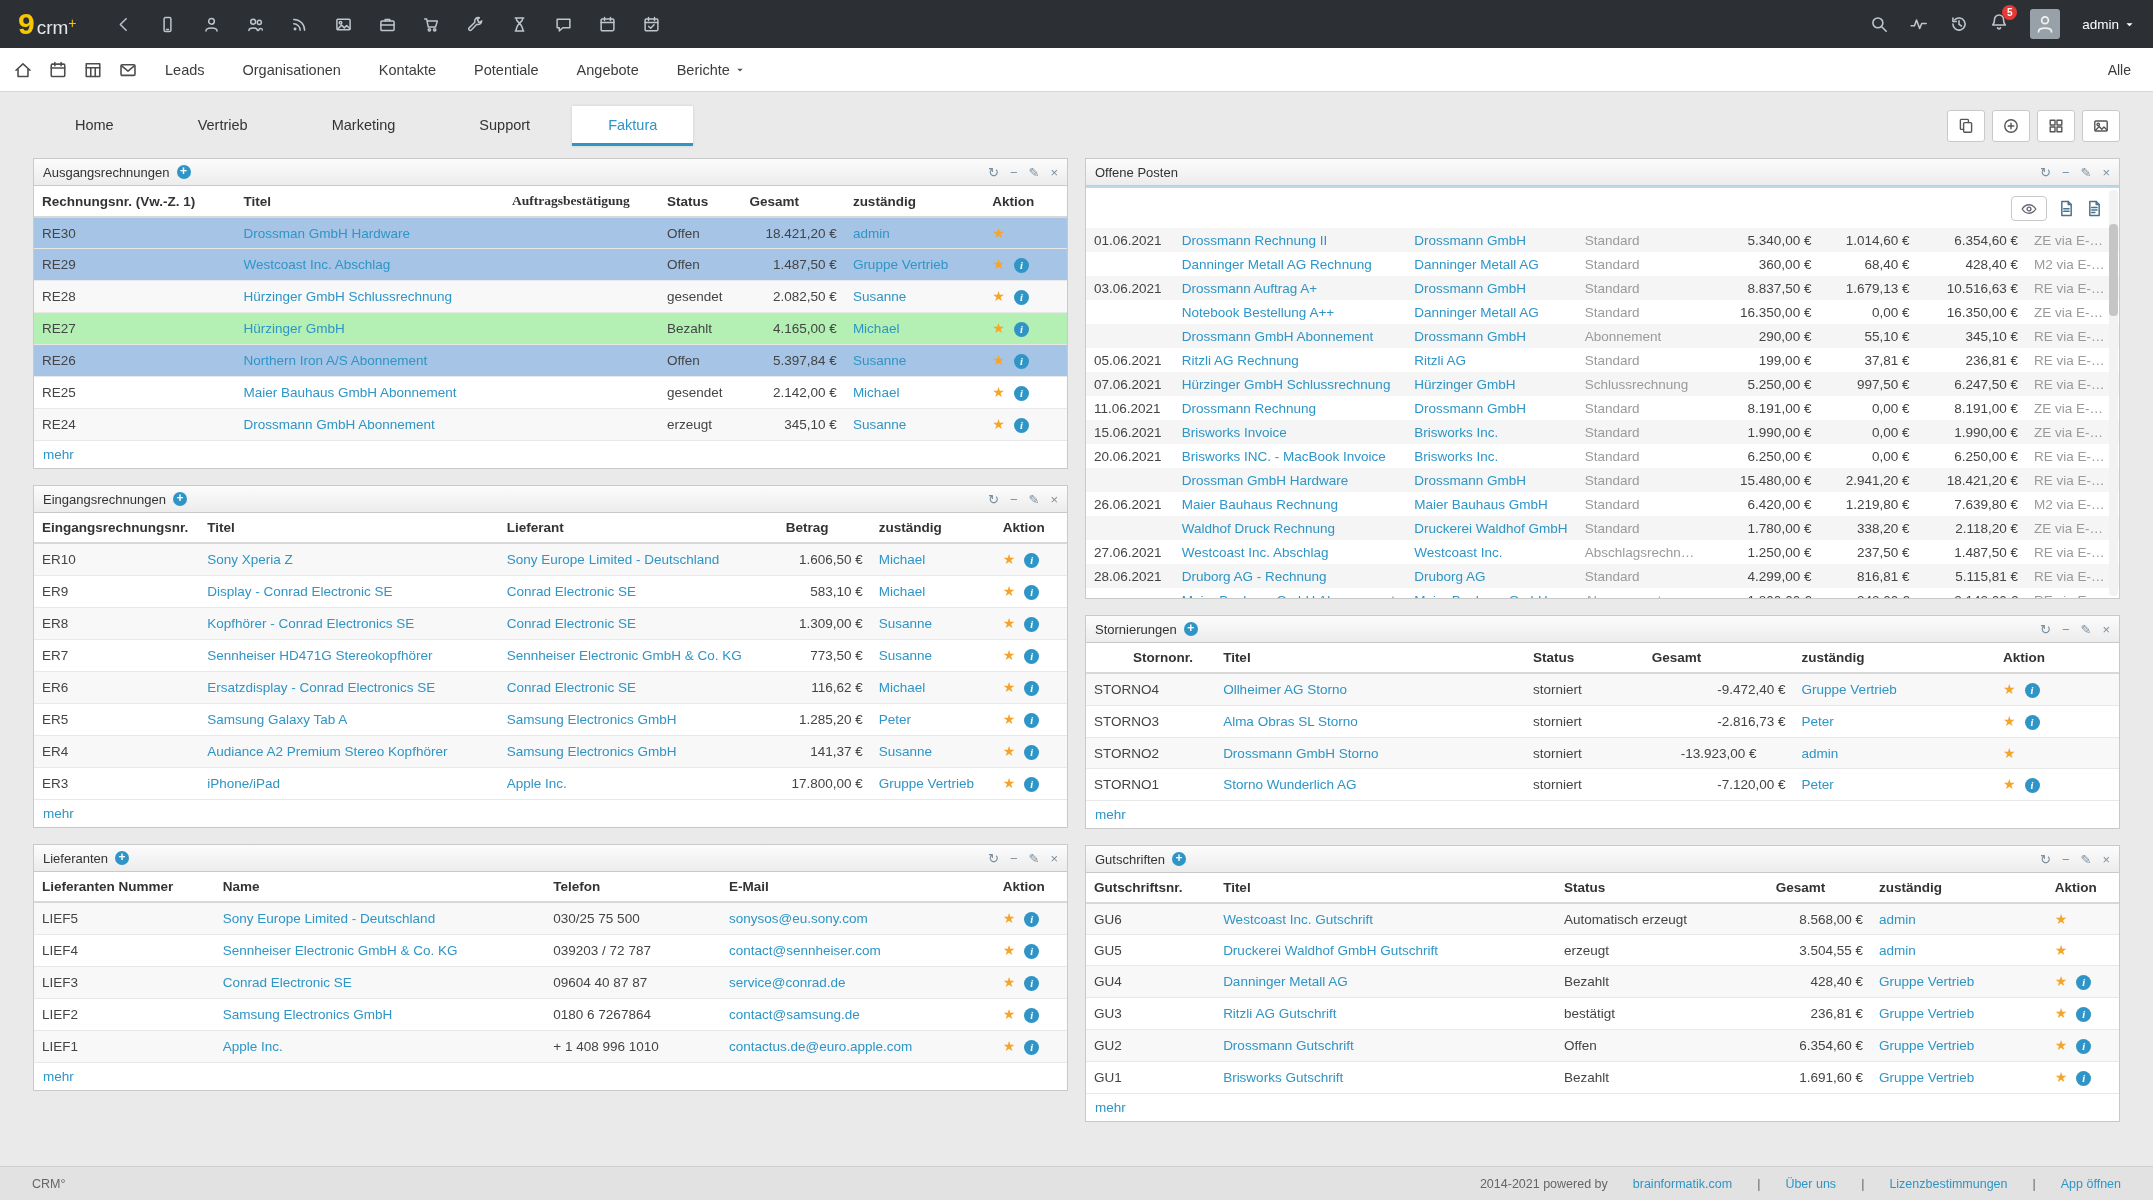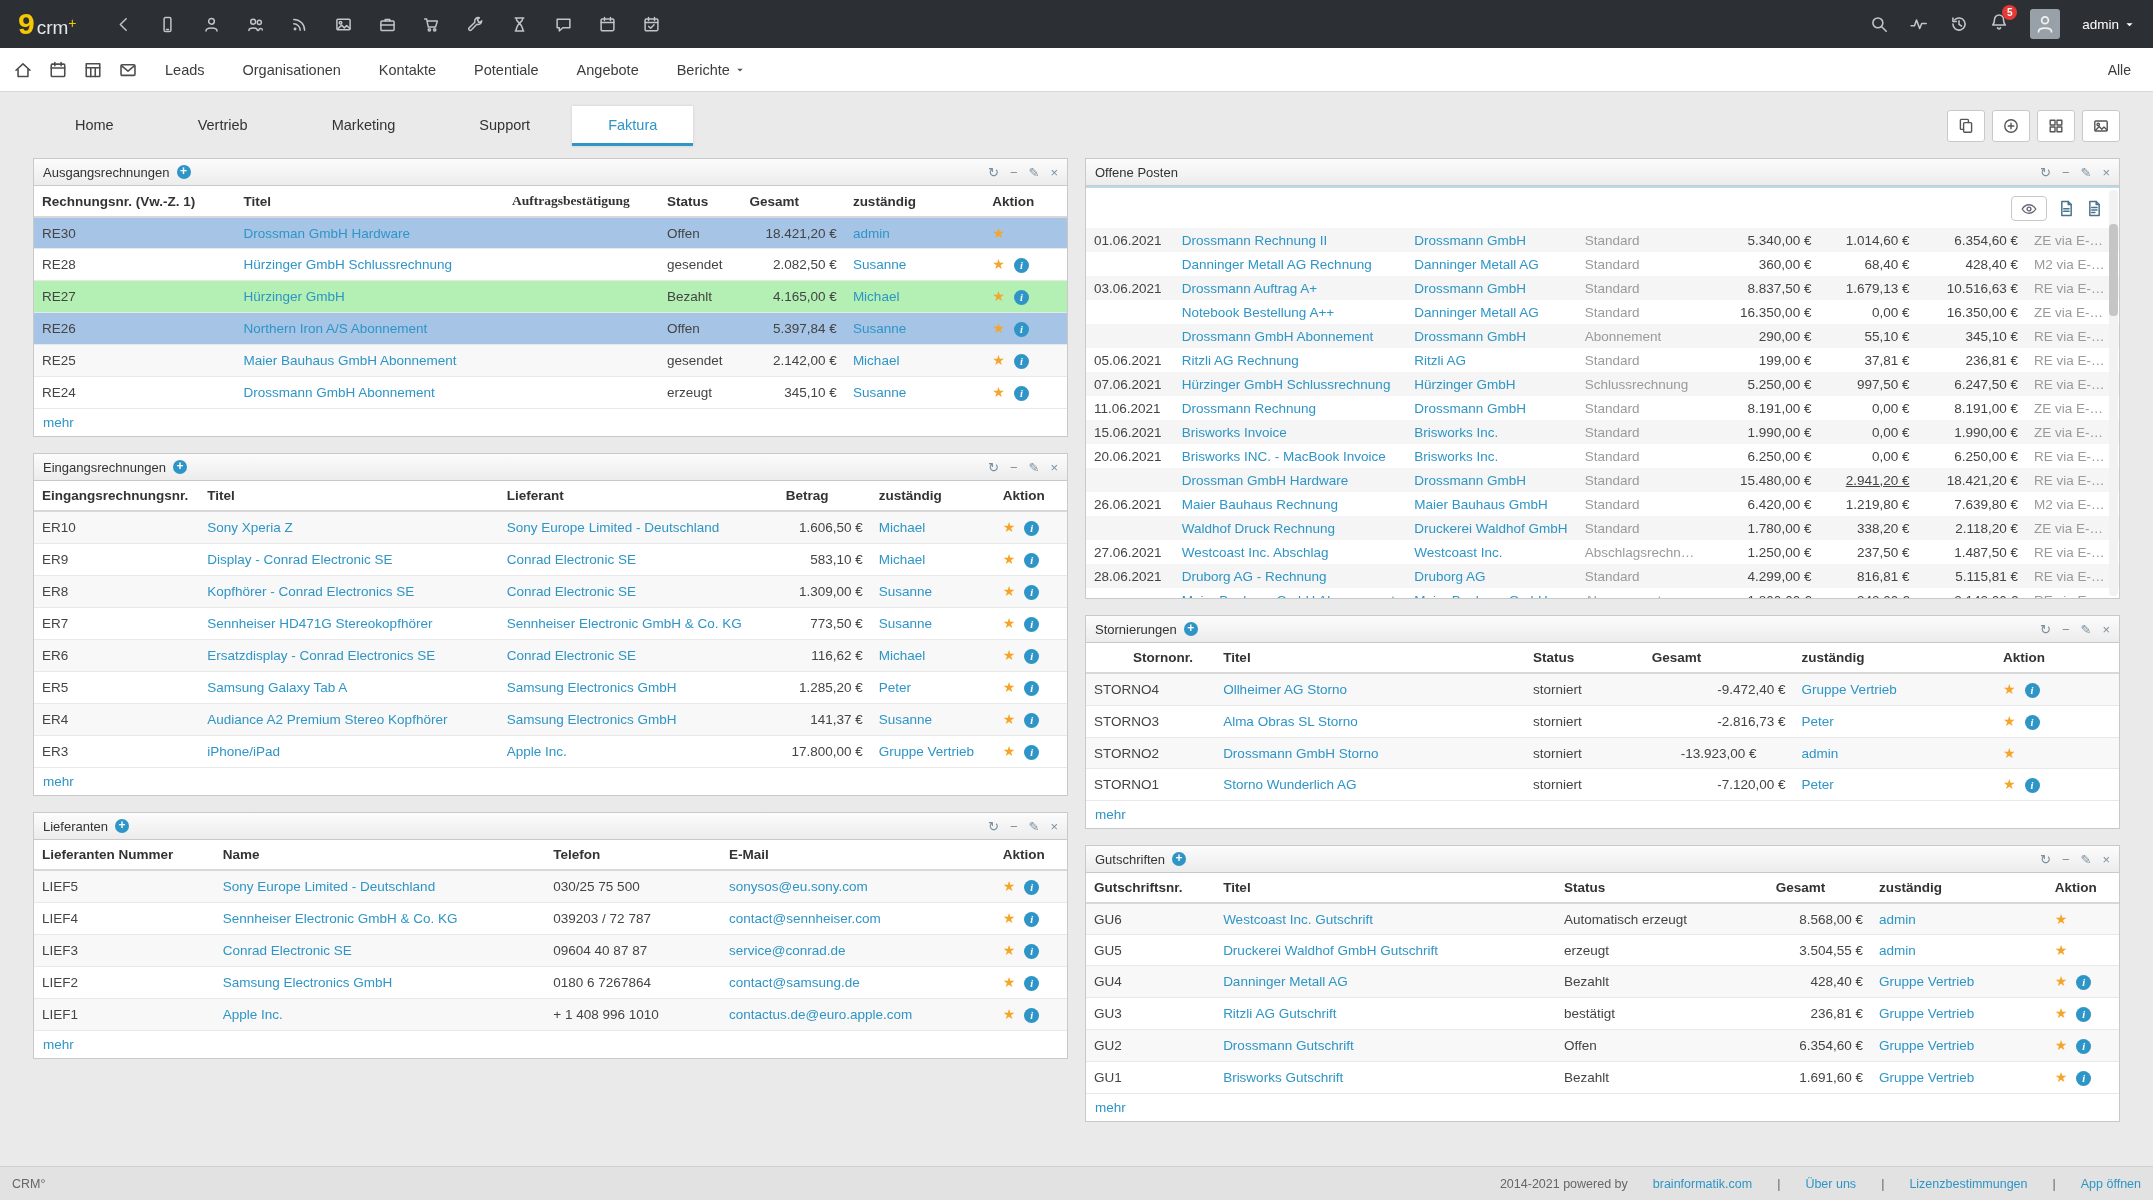--- a/index.html
+++ b/index.html
@@ -358,6 +358,15 @@
                   <td style="text-align: right;">18.421,20 €</td>
                   <td><a href="#">admin</a></td>
                   <td><span class="act-star">★</span></td>
+                </tr>
+                <tr class="hl-blue">
+                  <td>RE29</td>
+                  <td><a href="#">Westcoast Inc. Abschlag</a></td>
+                  <td></td>
+                  <td>Offen</td>
+                  <td style="text-align: right;">1.487,50 €</td>
+                  <td><a href="#">Gruppe Vertrieb</a></td>
+                  <td><span class="act-star">★</span><span class="act-info">i</span></td>
                 </tr>
                 <tr>
                   <td>RE28</td>

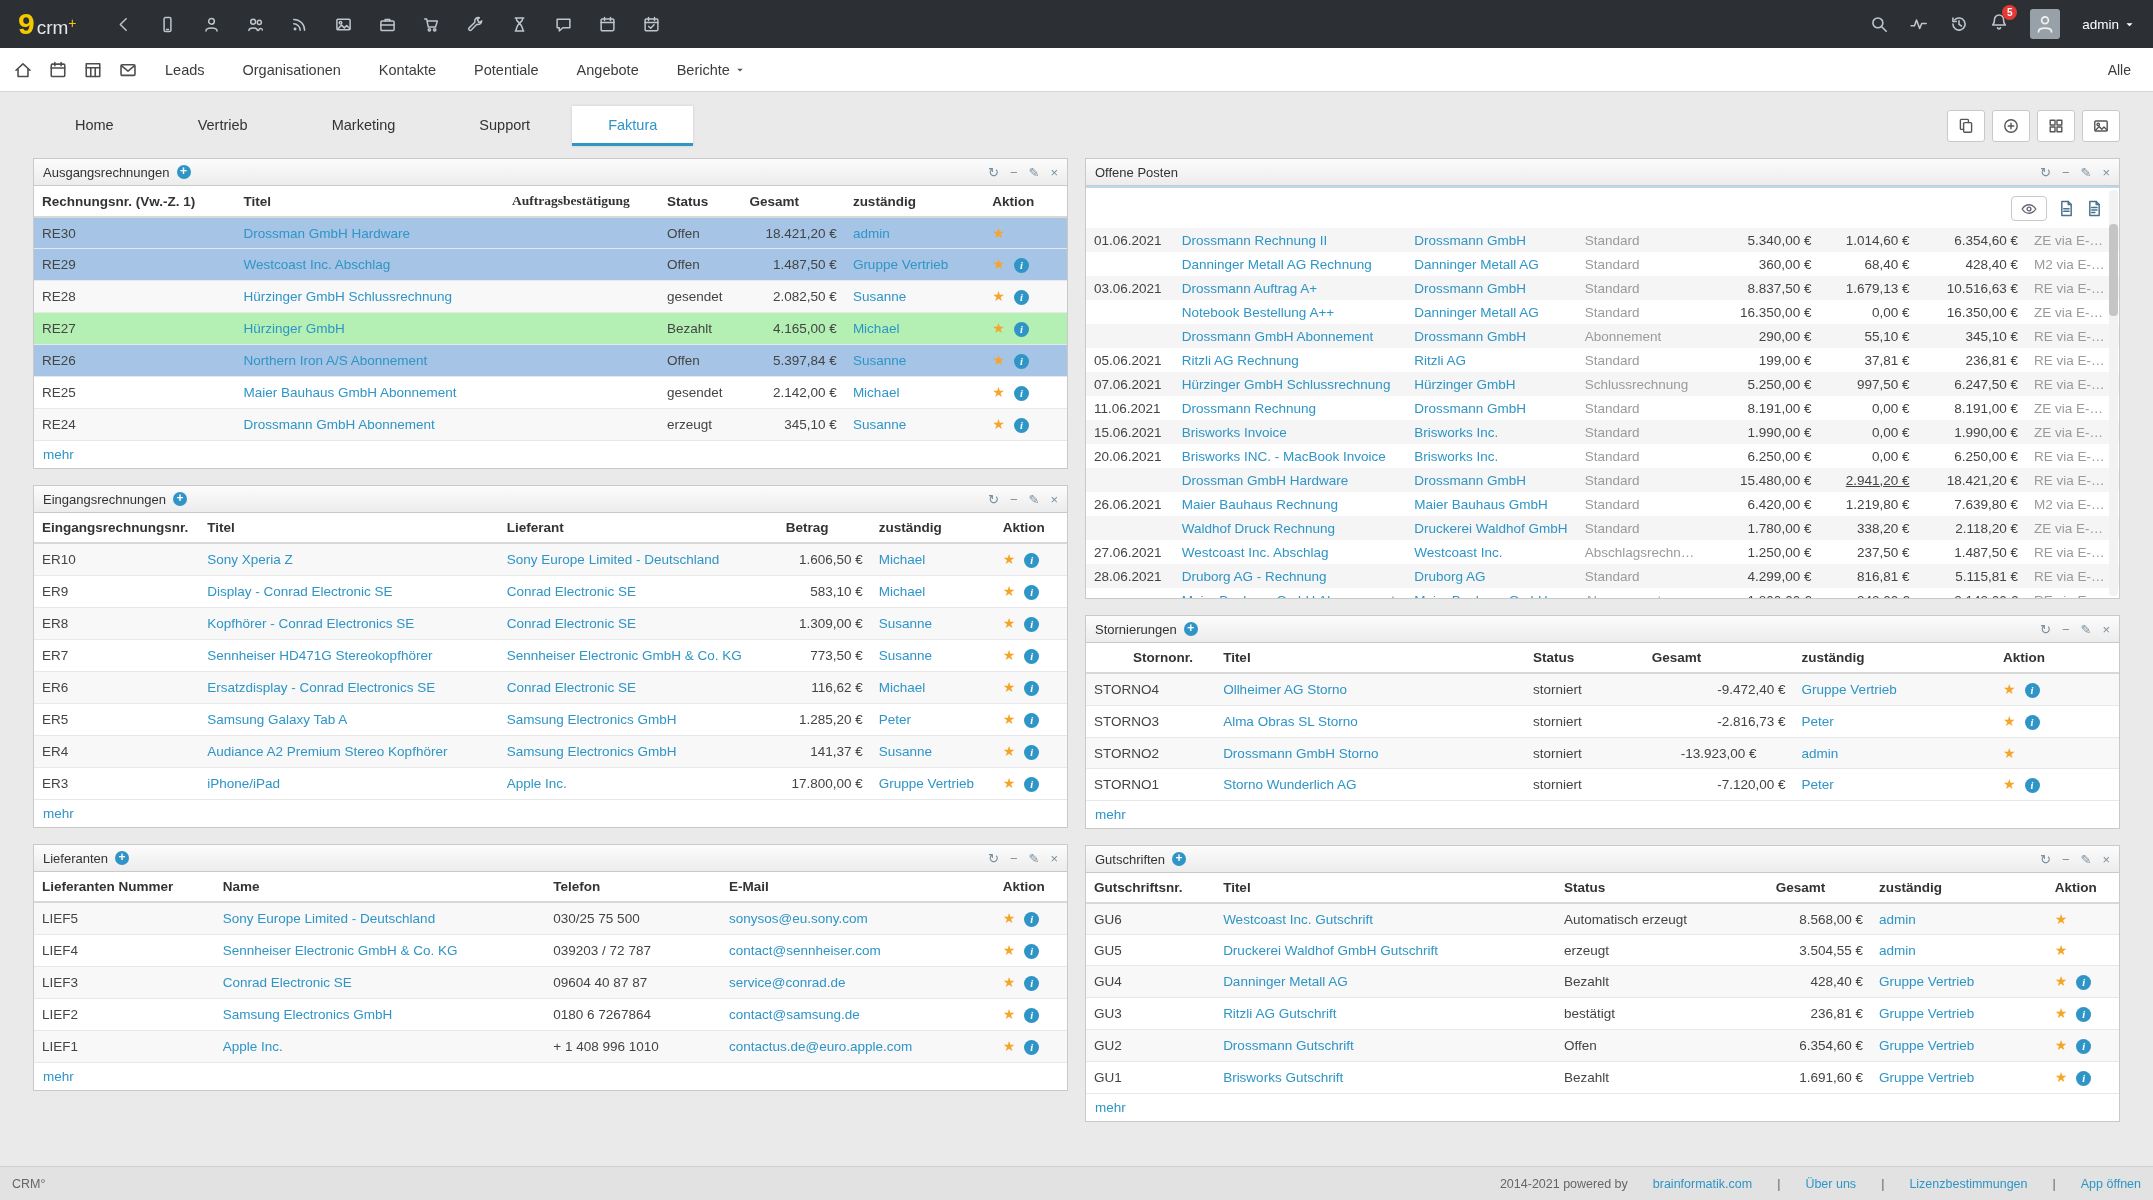--- a/index.html
+++ b/index.html
@@ -732,7 +732,7 @@
                   <td><a href="#">Drossmann GmbH</a></td>
                   <td class="muted">Standard</td>
                   <td style="text-align: right;">15.480,00 €</td>
-                  <td style="text-align: right; text-decoration: underline;">2.941,20 €</td>
+                  <td style="text-align: right;">2.941,20 €</td>
                   <td style="text-align: right;">18.421,20 €</td>
                   <td class="muted" style="text-align: right;">RE via E-Mail</td>
                 </tr>

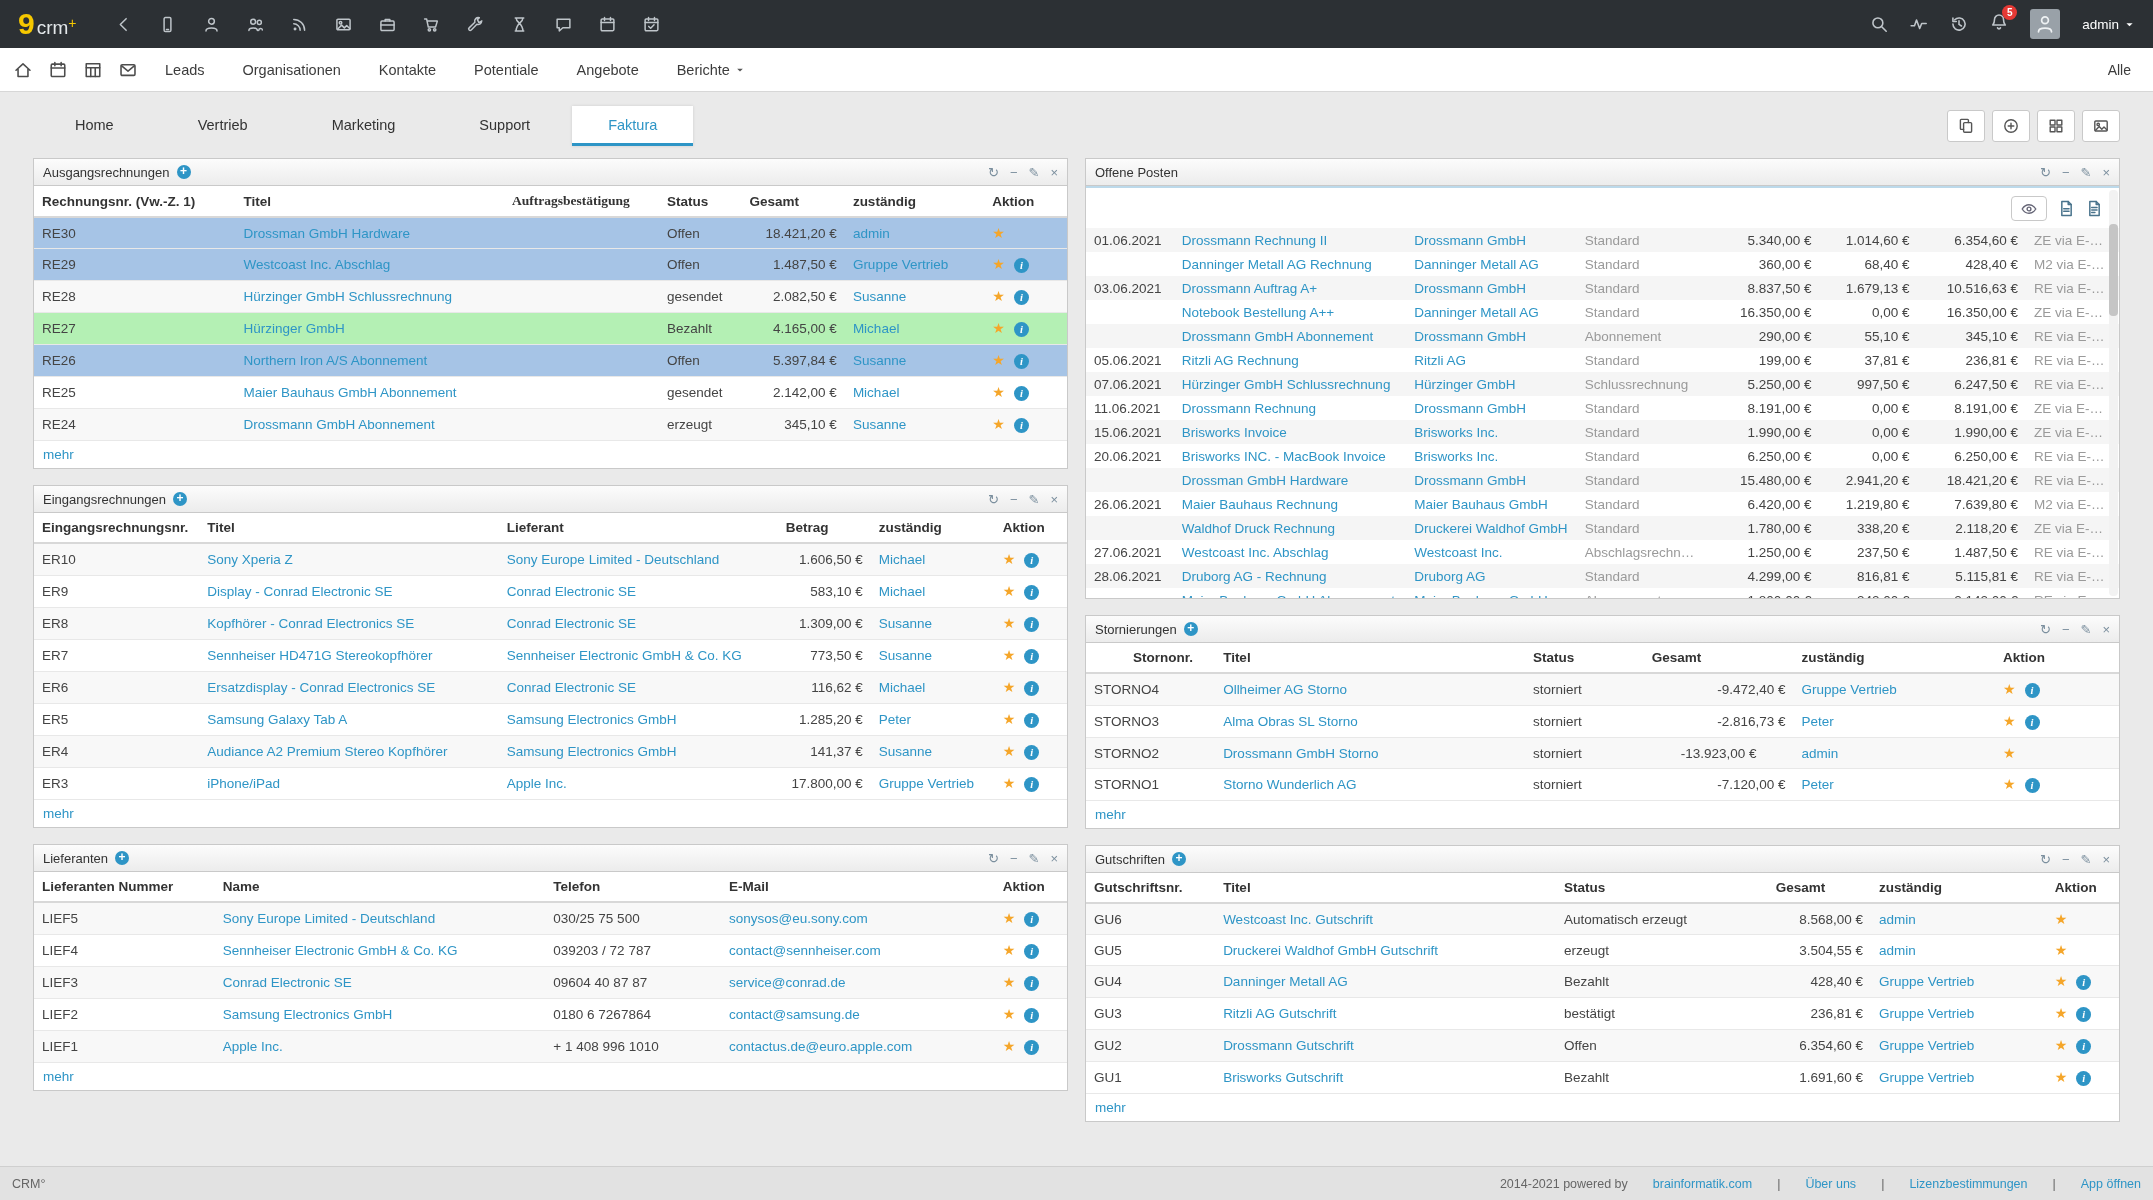--- a/index.html
+++ b/index.html
@@ -81,7 +81,7 @@
 .op-thumb{position:absolute;right:0;top:34px;width:9px;height:92px;background:#c5c5c5;border-radius:4px;cursor:grab}
 
 
-.footer{height:34px;background:#e2e2e2;border-top:1px solid #cfcfcf;display:flex;align-items:center;padding:0 12px;font-size:12.5px;color:#666;flex:0 0 auto;margin-top:auto}
+.footer{height:34px;background:#e2e2e2;border-top:1px solid #cfcfcf;display:flex;align-items:center;padding:0 32px;font-size:12.5px;color:#666;flex:0 0 auto;margin-top:auto}
 .footer a{color:#2e95c6;text-decoration:none}
 .f-right{margin-left:auto;display:flex;gap:25px;align-items:flex-start}
 </style>

